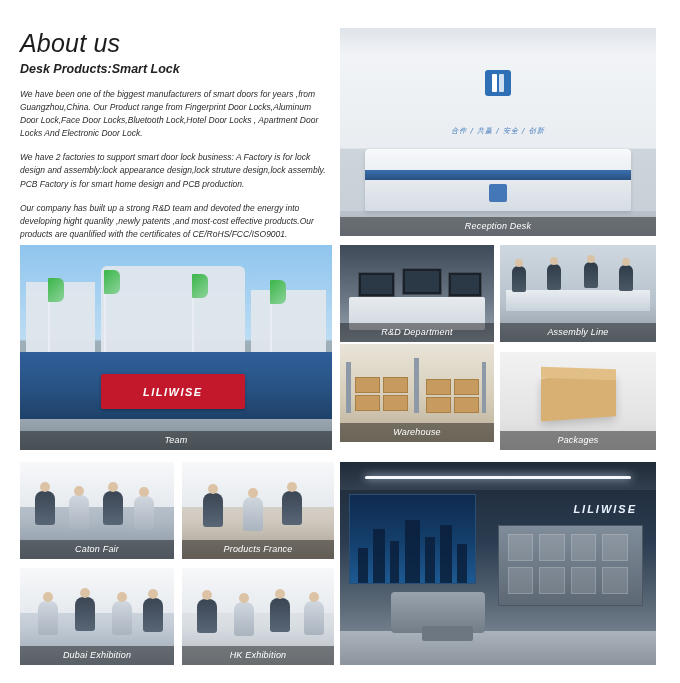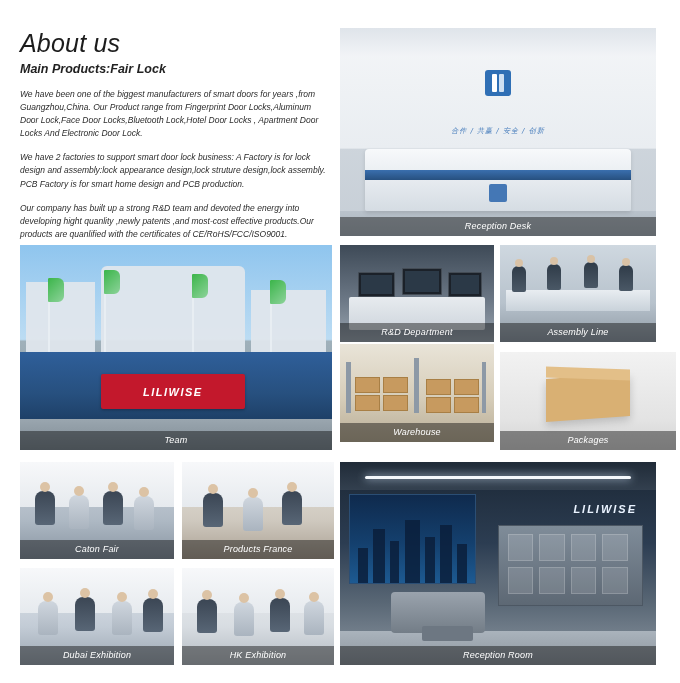--- a/index.html
+++ b/index.html
@@ -320,7 +320,7 @@
 
   <div class="about-col">
     <h1 class="about-title">About us</h1>
-    <div class="about-subtitle">Main Products:Fair Lock</div>
+    <div class="about-subtitle">Desk Products:Smart Lock</div>
     <p class="about-p">We have been one of the biggest manufacturers of smart doors for years ,from Guangzhou,China. Our Product range from Fingerprint Door Locks,Aluminum Door Lock,Face Door Locks,Bluetooth Lock,Hotel Door Locks ,  Apartment Door Locks And Electronic Door Lock.</p>
     <p class="about-p">We have 2 factories to support smart door lock business: A Factory is for lock design and assembly:lock appearance design,lock struture design,lock assembly. PCB Factory is for smart home design and PCB production.</p>
     <p class="about-p">Our company has built up a strong R&amp;D team and devoted the energy into developing hight quanlity ,newly patents ,and most-cost effective products.Our products are quanlified with the certificates of CE/RoHS/FCC/ISO9001.</p>

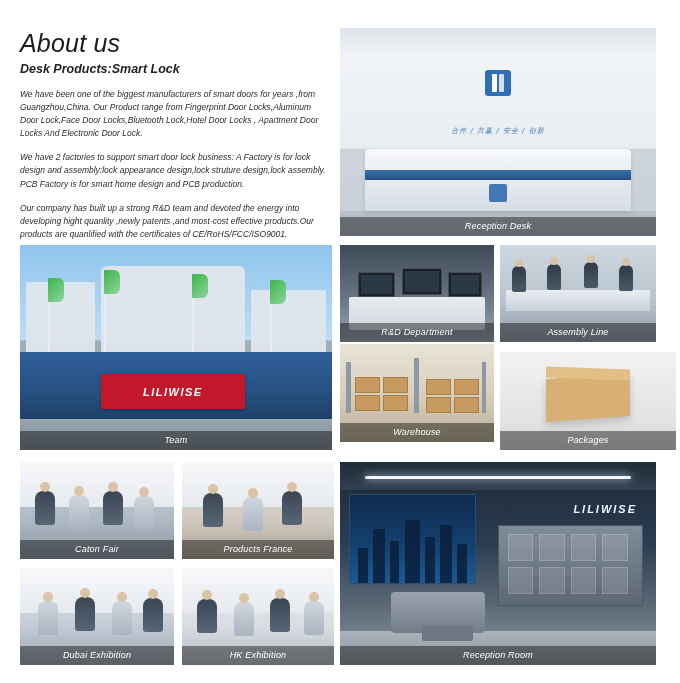--- a/index.html
+++ b/index.html
@@ -219,7 +219,7 @@
 
   
   .t-packages {
-    left: 500px; top: 352px; width: 176px; height: 98px;
+    left: 500px; top: 352px; width: 156px; height: 98px;
     background: linear-gradient(#f2f2f2 0%, #e3e3e3 70%, #d2d2d2 100%);
   }
   .pkg-box {

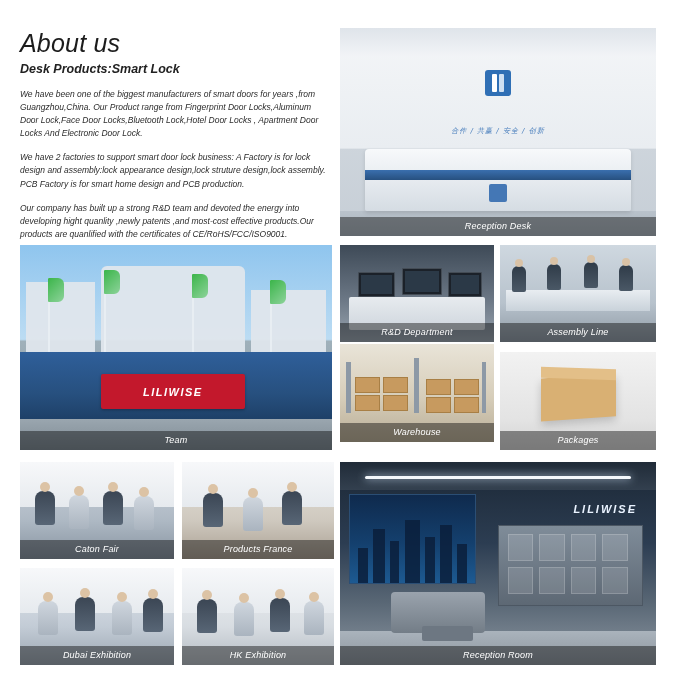--- a/index.html
+++ b/index.html
@@ -468,7 +468,6 @@
     <div class="rr-floor"></div>
     <div class="rr-sofa"></div>
     <div class="rr-table"></div>
-    <div class="caption">Reception Room</div>
   </div>
 
 </div>

